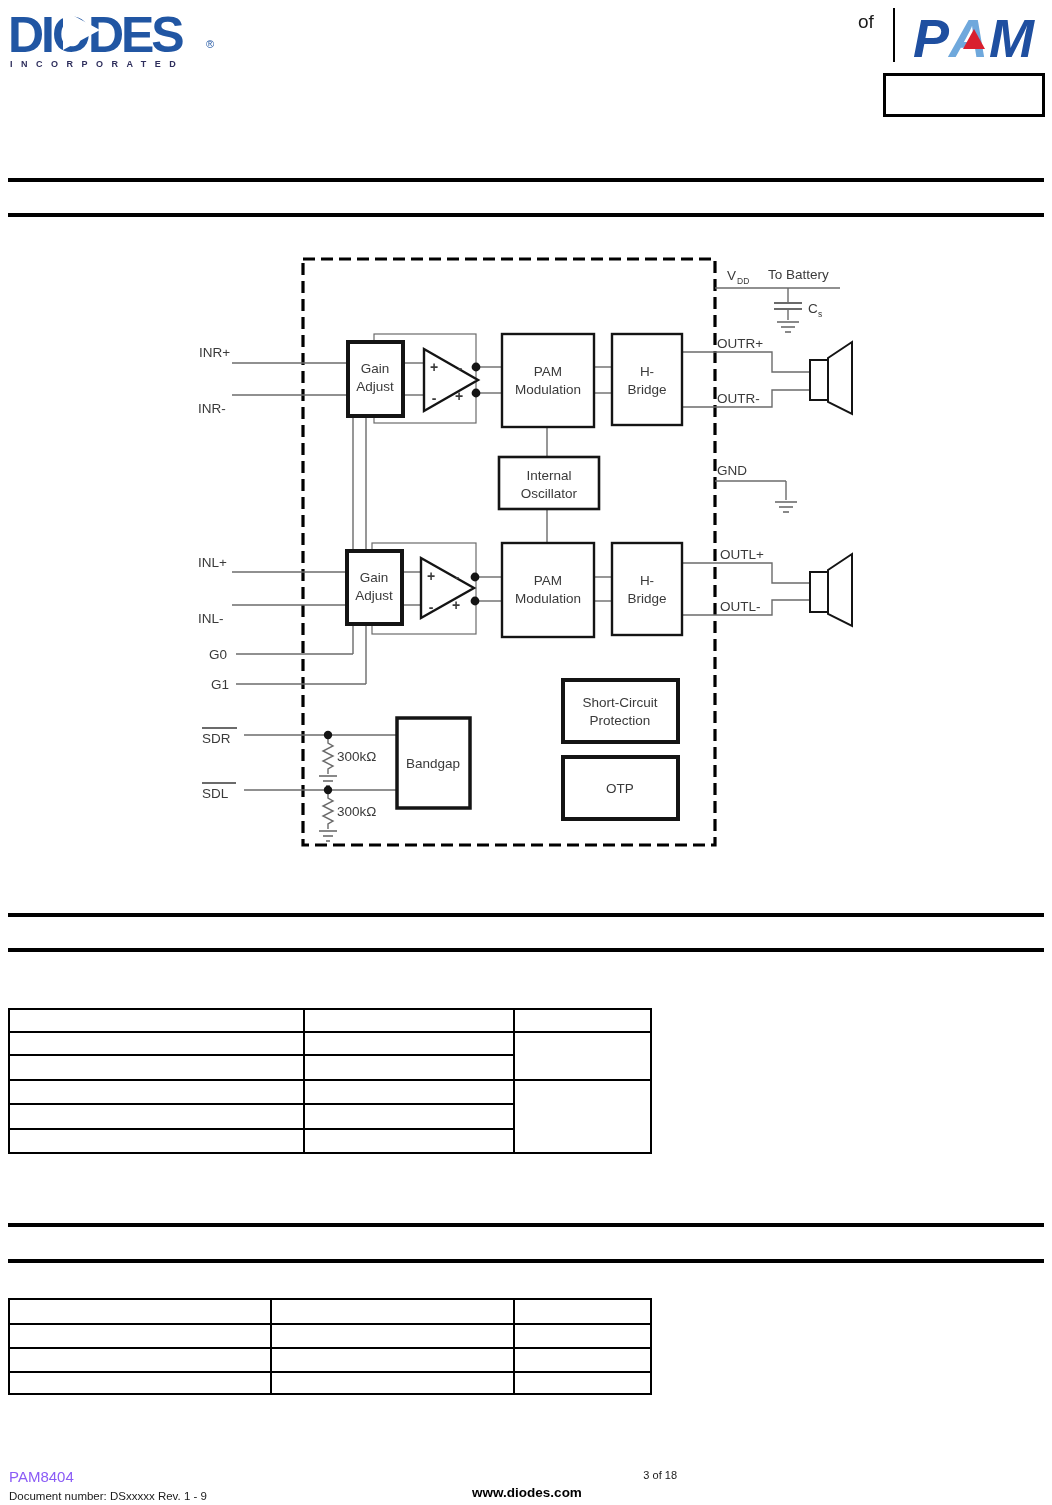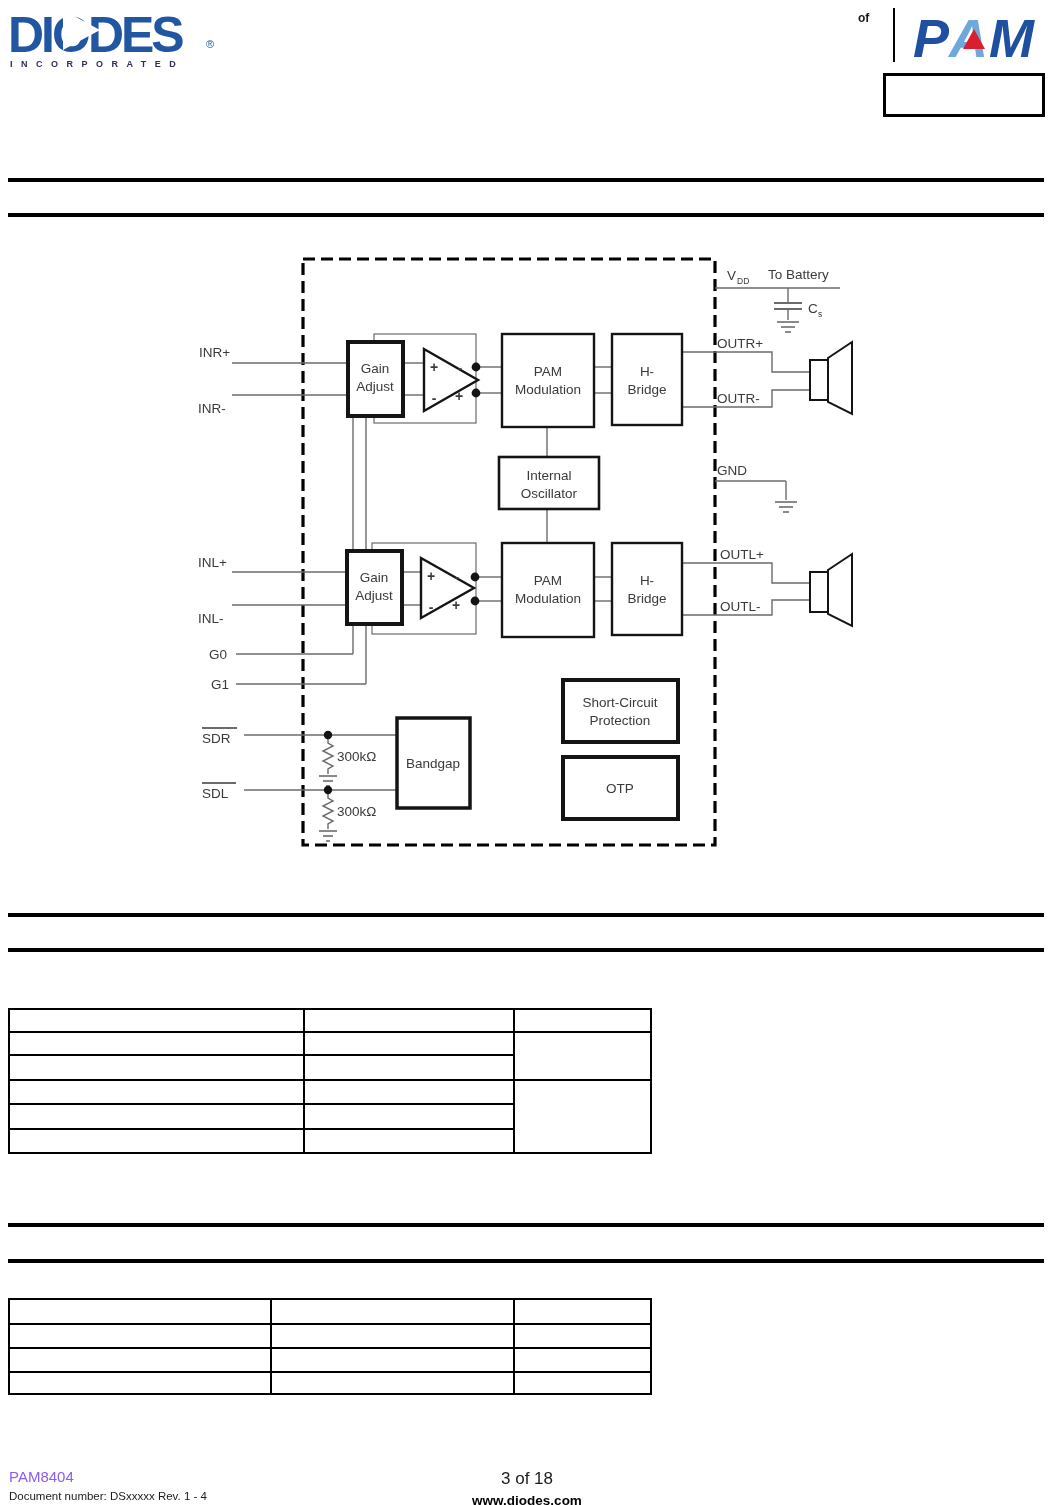--- a/index.html
+++ b/index.html
@@ -17,7 +17,7 @@
   .foot-center{position:absolute;left:377px;top:1469px;width:300px;text-align:center;}
   .foot-page{font-size:17px;color:#1a1a1a;}
   .foot-site{font-size:13.5px;font-weight:bold;color:#000;margin-top:4px;}
-  .of-label{position:absolute;left:858px;top:11px;font-size:12px;font-weight:bold;color:#1a1a1a;}
+  .of-label{position:absolute;left:858px;top:11px;font-size:19px;font-weight:normal;color:#1a1a1a;}
   .vdiv{position:absolute;left:893px;top:8px;width:2px;height:54px;background:#000;}
 </style>
 </head>

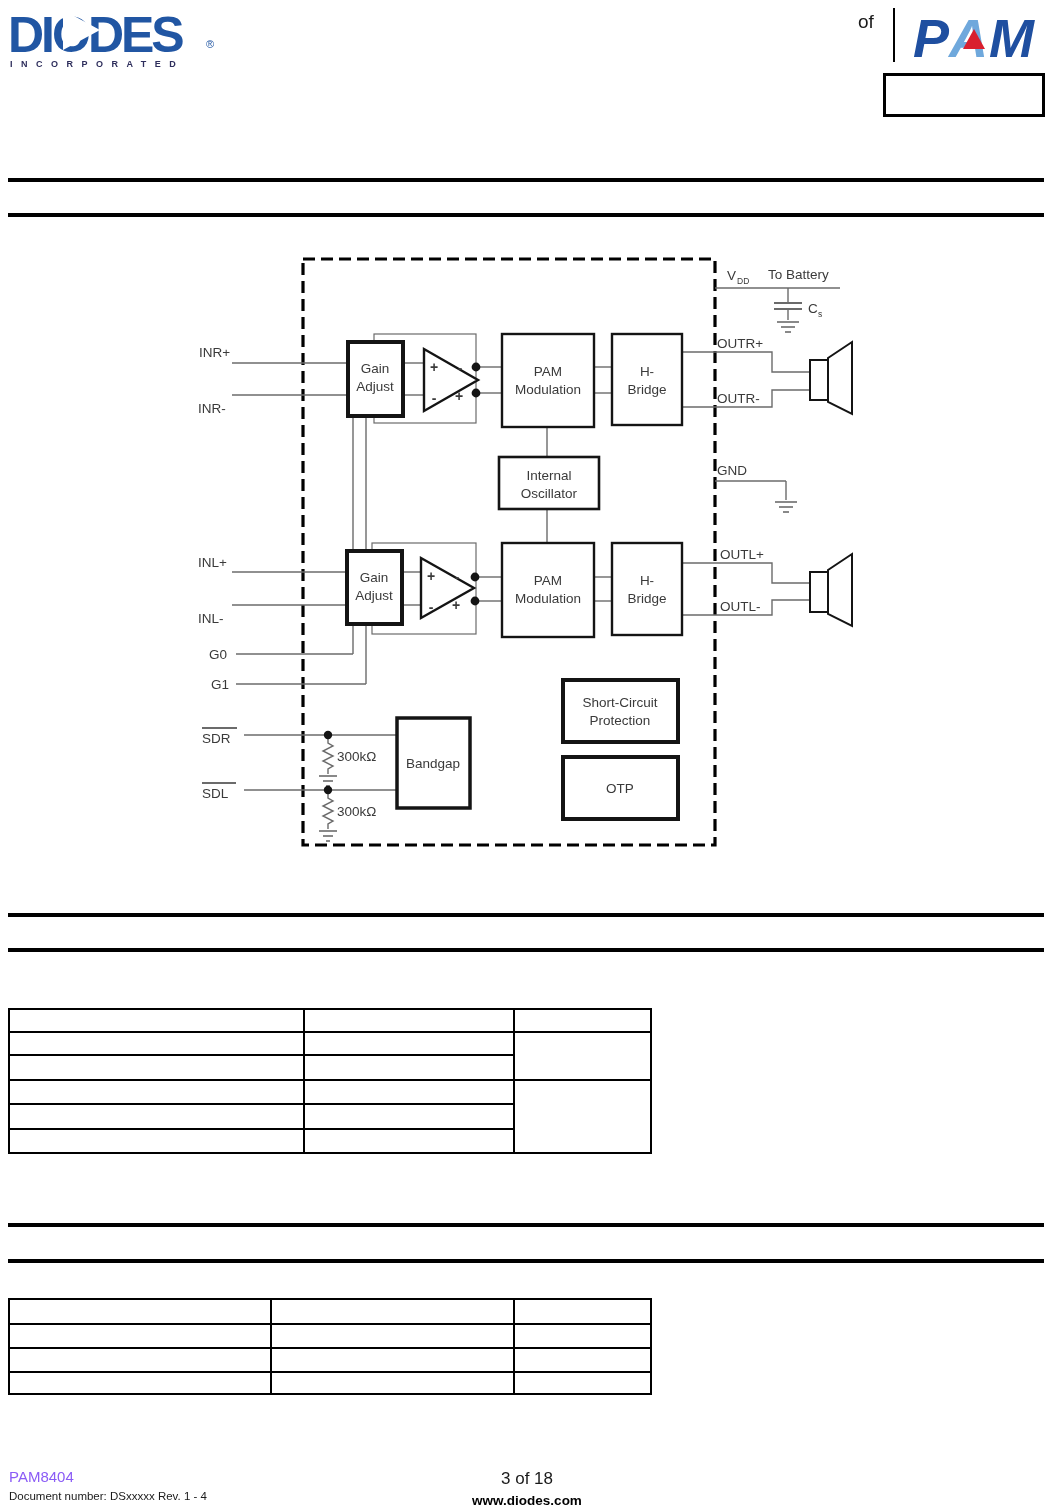--- a/index.html
+++ b/index.html
@@ -15,7 +15,7 @@
   .foot-part{position:absolute;left:9px;top:1468px;font-size:15px;color:#8b5cf6;}
   .foot-doc{position:absolute;left:9px;top:1490px;font-size:11.5px;color:#1a1a1a;}
   .foot-center{position:absolute;left:377px;top:1469px;width:300px;text-align:center;}
-  .foot-page{font-size:17px;color:#1a1a1a;}
+  .foot-page{font-size:11px;color:#1a1a1a;text-align:right;}
   .foot-site{font-size:13.5px;font-weight:bold;color:#000;margin-top:4px;}
   .of-label{position:absolute;left:858px;top:11px;font-size:19px;font-weight:normal;color:#1a1a1a;}
   .vdiv{position:absolute;left:893px;top:8px;width:2px;height:54px;background:#000;}

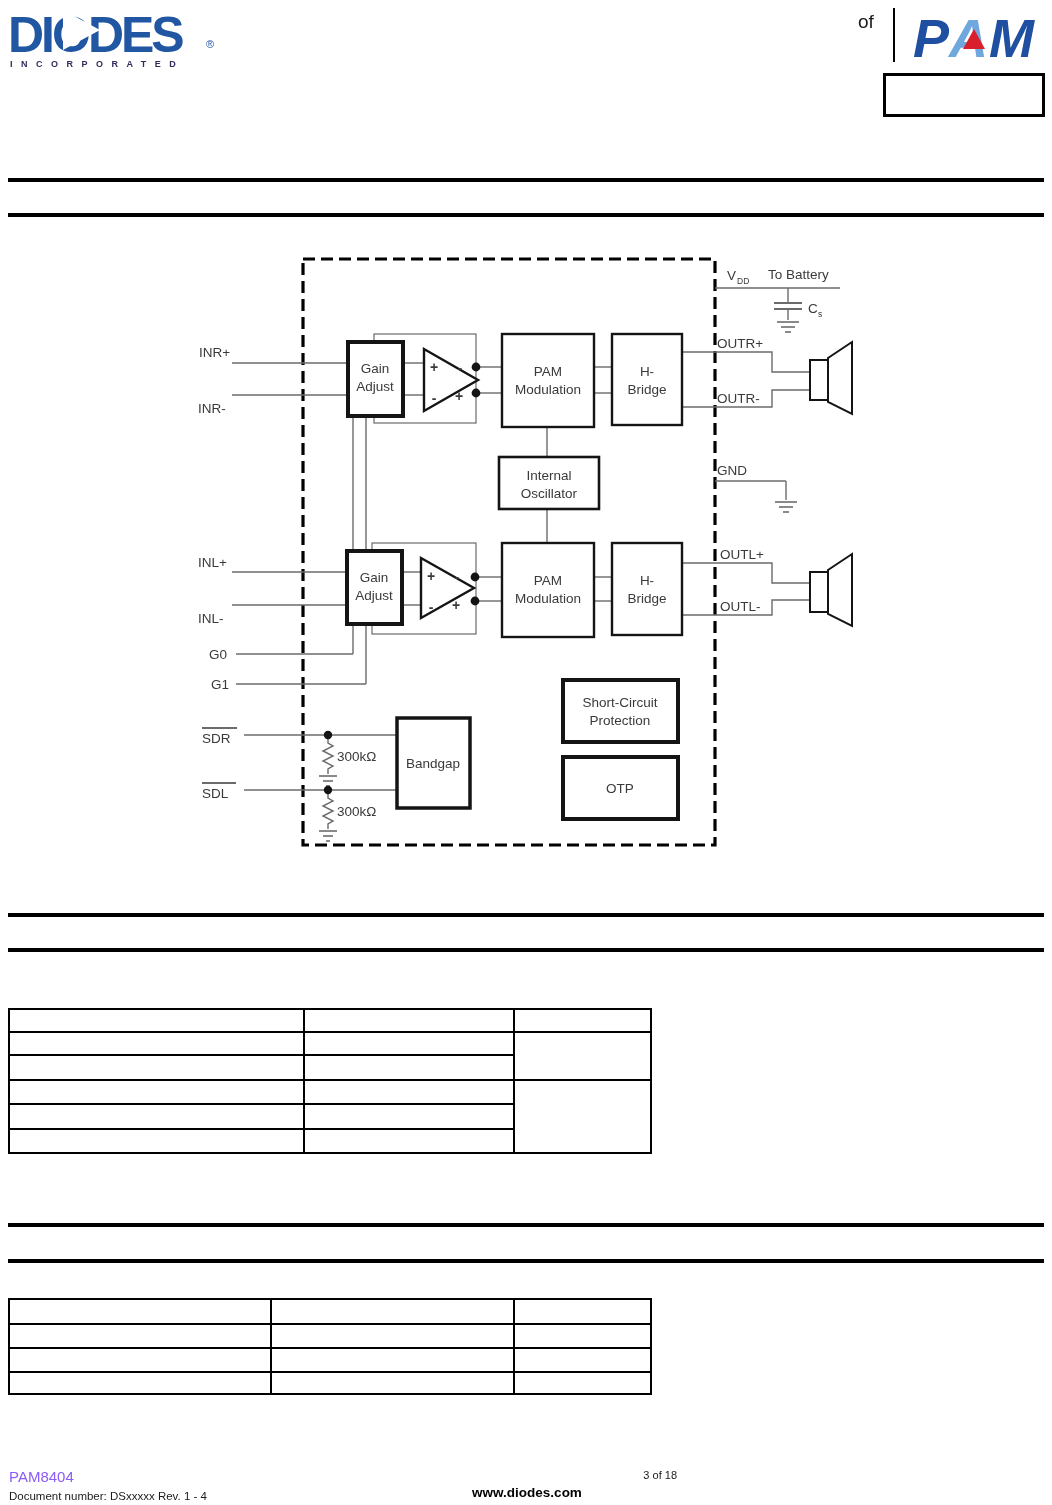--- a/index.html
+++ b/index.html
@@ -279,7 +279,7 @@
     </table>
 
   <div class="foot-part">PAM8404</div>
-  <div class="foot-doc">Document number: DSxxxxx Rev. 1 - 4</div>
+  <div class="foot-doc">Document number: DSxxxxx Rev. 1 - 9</div>
   <div class="foot-center">
     <div class="foot-page">3 of 18</div>
     <div class="foot-site">www.diodes.com</div>

